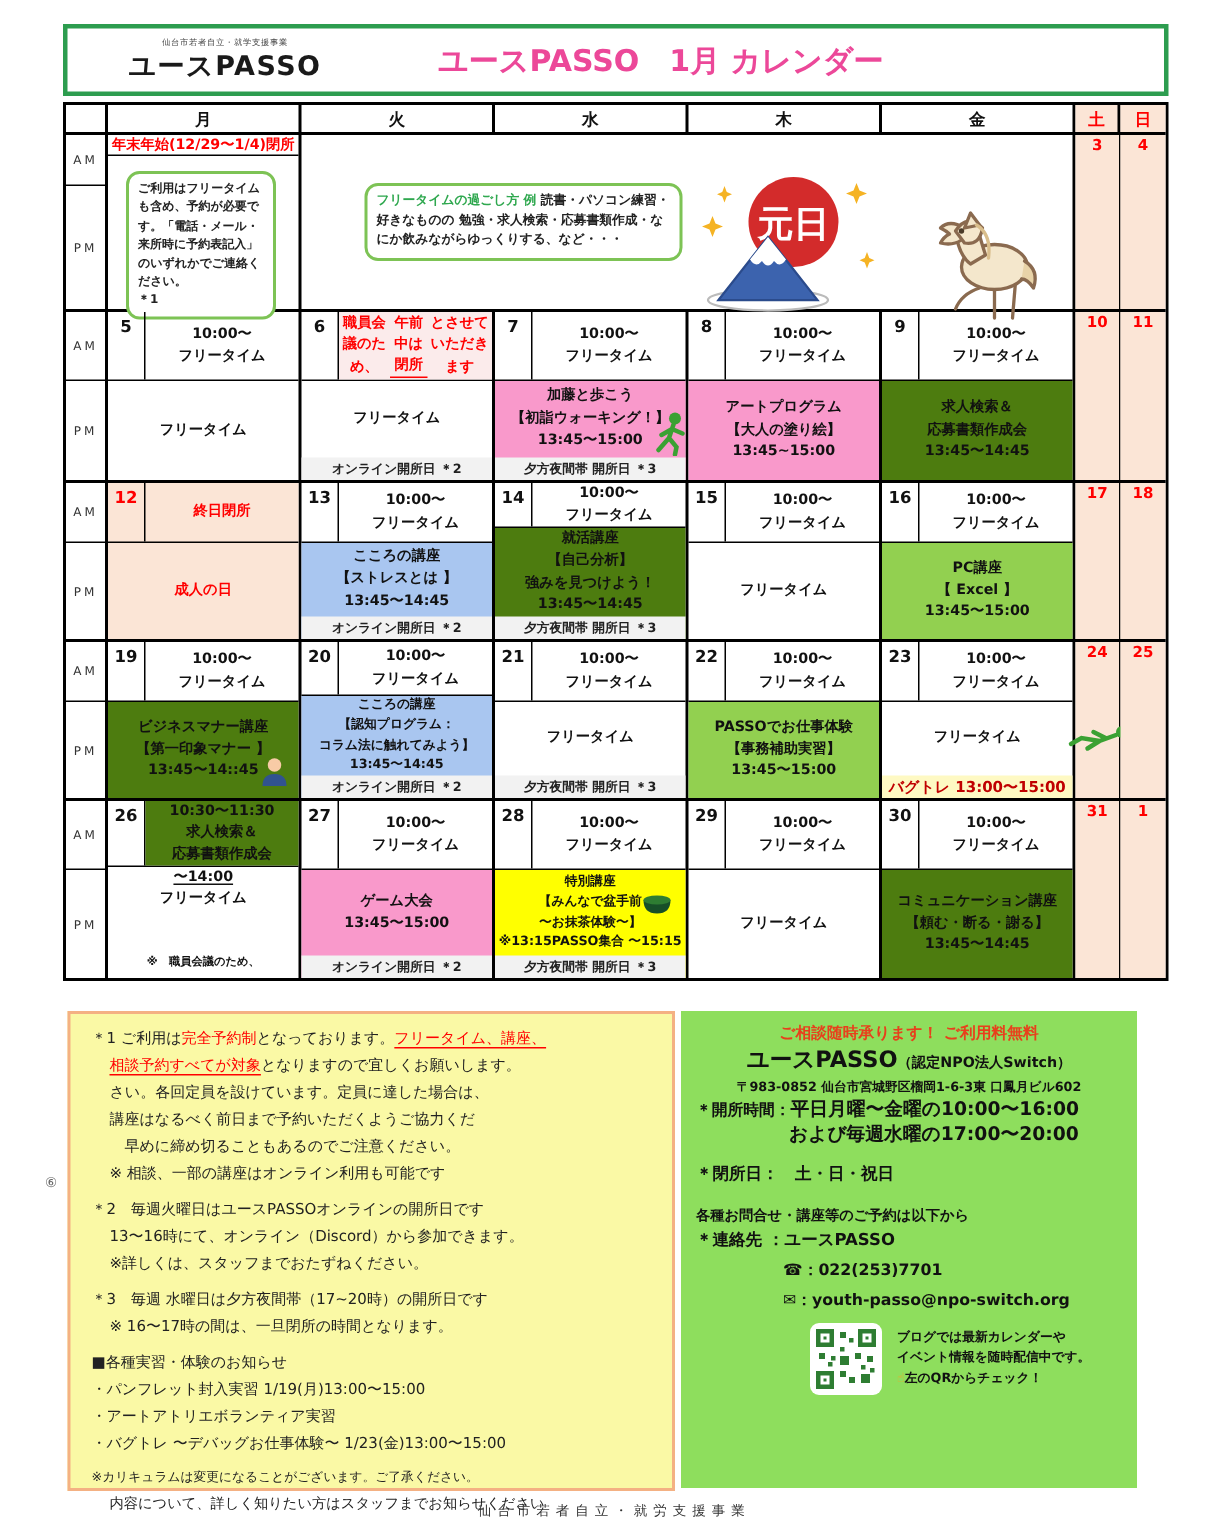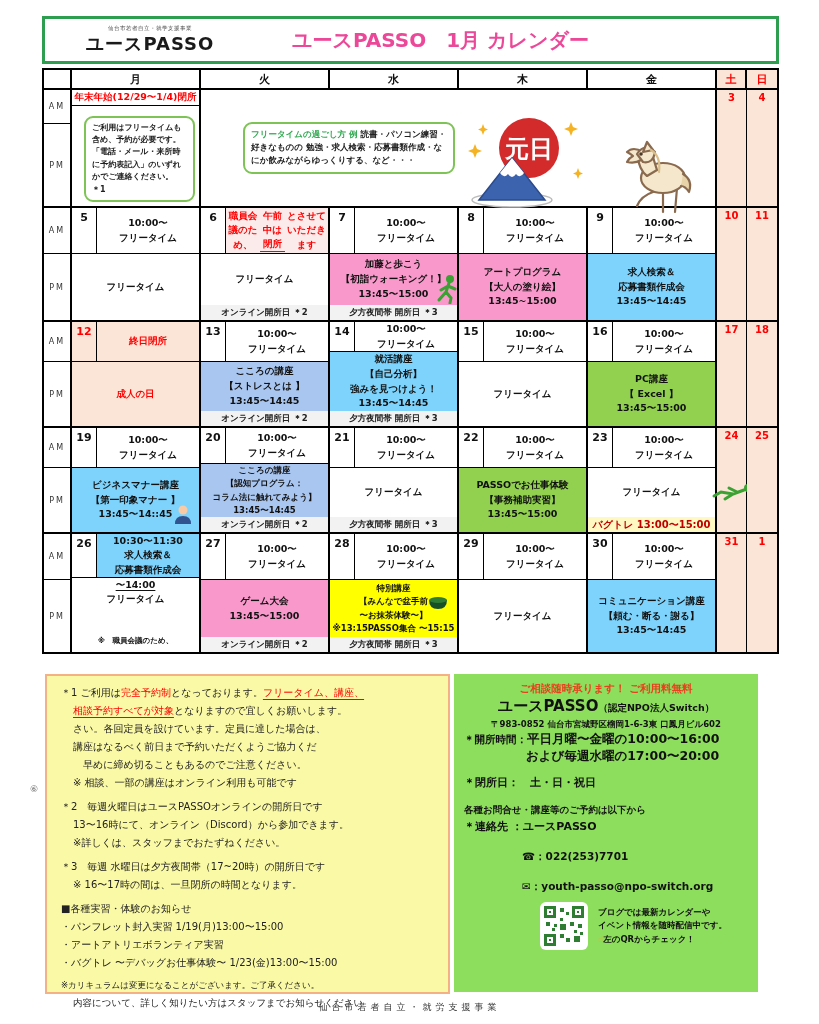--- a/index.html
+++ b/index.html
@@ -59,7 +59,7 @@
 
 .mon-am { flex:1; display:flex; align-items:center; justify-content:center; font-size:9.5px; font-weight:bold; color:#F00; }
 .gbox { border:2px solid #7DC355; border-radius:9px; background:#fff; font-size:8px; font-weight:bold; line-height:1.55; padding:4px 6px; text-align:left; color:#222; }
-.mon-note { margin:10px 3px 4px 12px; width:111px; }
+.mon-note { margin:10px 3px 4px 12px; width:100px; }
 .merged { width:516px; border-right:2px solid #000; position:relative; }
 .freetime { position:absolute; left:42px; top:32px; width:212px; font-size:8.5px; }
 .gtitle { color:#2FA84F; }

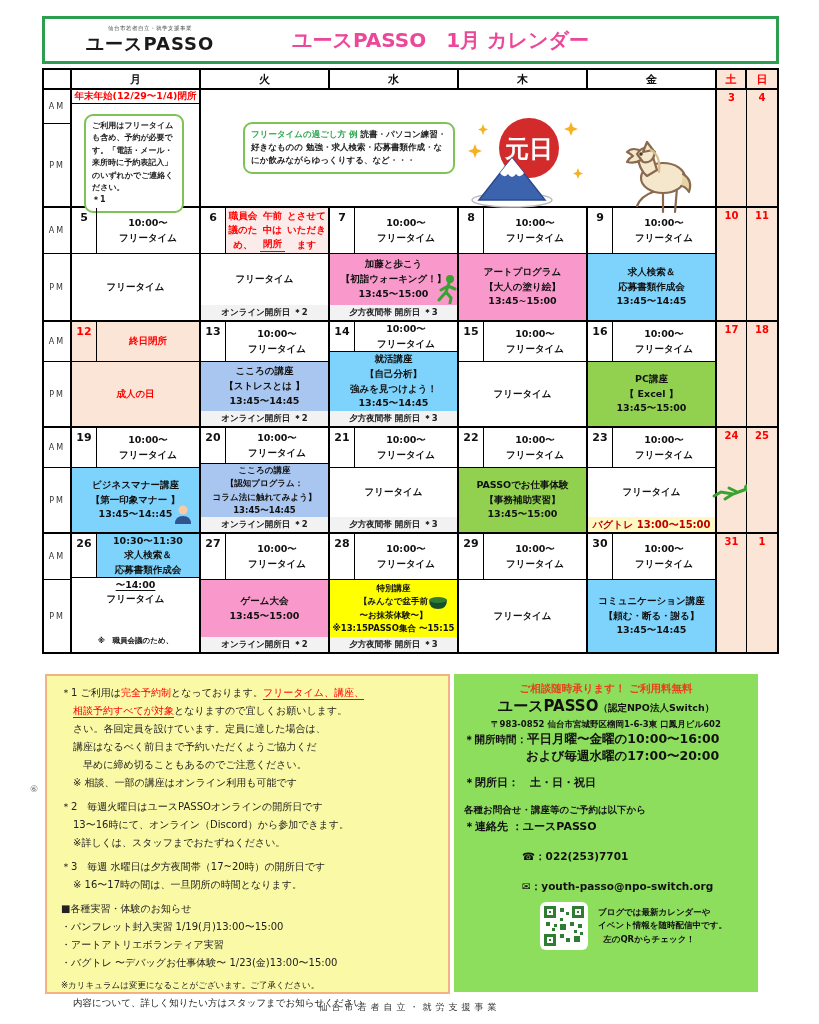--- a/index.html
+++ b/index.html
@@ -48,7 +48,7 @@
 
 .wkend { width:30px; border-right:1.5px solid #000; background:#FBE5D6; font-size:10px; font-weight:bold; color:#F00; text-align:center; padding-top:2px; position:relative; }
 
-.bg-pink { background:#F999CB; } .bg-org { background:#7dd3fc; } .bg-blu { background:#A9C6F0; }
+.bg-pink { background:#F999CB; } .bg-org { background:#4d7c0f; } .bg-blu { background:#A9C6F0; }
 .bg-grn { background:#92D050; } .bg-yel { background:#FFFF00; } .bg-peach { background:#FBE5D6; }
 .bg-lpink { background:#FBEBEB; }
 .red { color:#F00; }

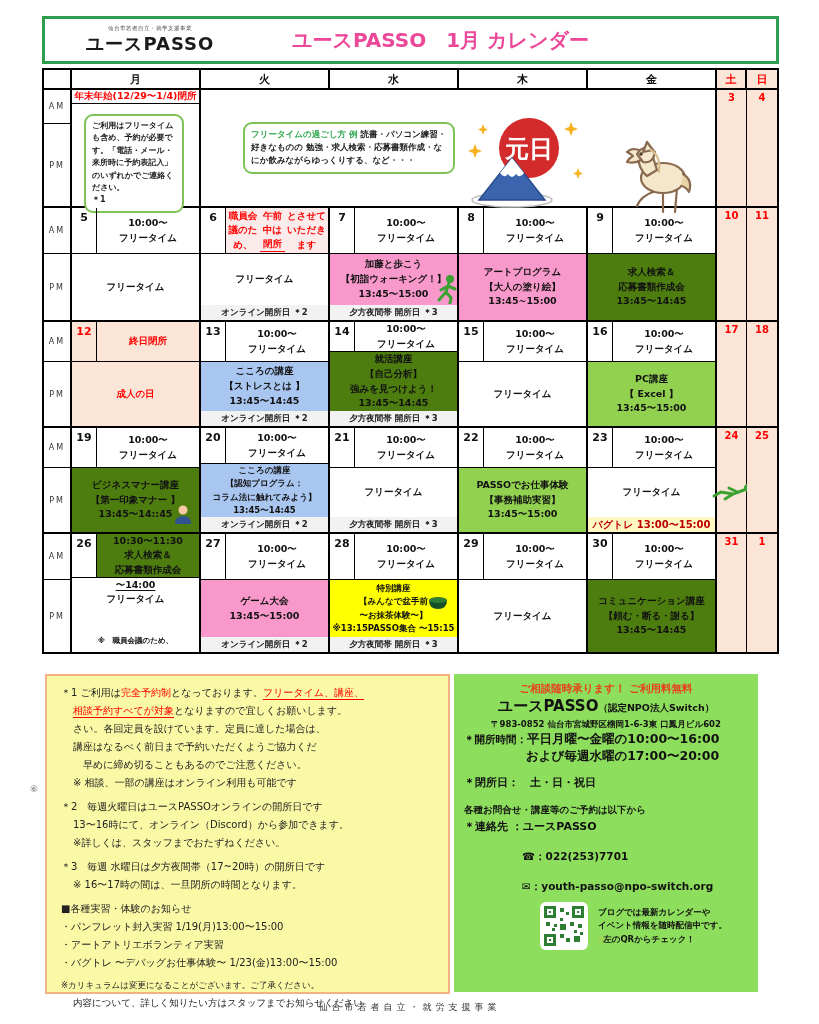--- a/index.html
+++ b/index.html
@@ -88,7 +88,7 @@
 .closed { margin-top:10px; font-size:11px; }
 .contact-intro { margin-top:14px; font-size:9.5px; }
 .contact { font-size:11px; margin-top:2px; }
-.cline { padding-left:58px; margin-top:16px; font-size:10.5px; }
+.cline { padding-left:58px; margin-top:6px; font-size:10.5px; }
 .qr-row { display:flex; margin-top:8px; align-items:center; }
 .qr-box { width:48px; height:48px; background:#fff; border-radius:6px; margin-left:76px; display:flex; align-items:center; justify-content:center; flex:none; }
 .blog { font-size:8.5px; margin-left:10px; line-height:1.55; }

